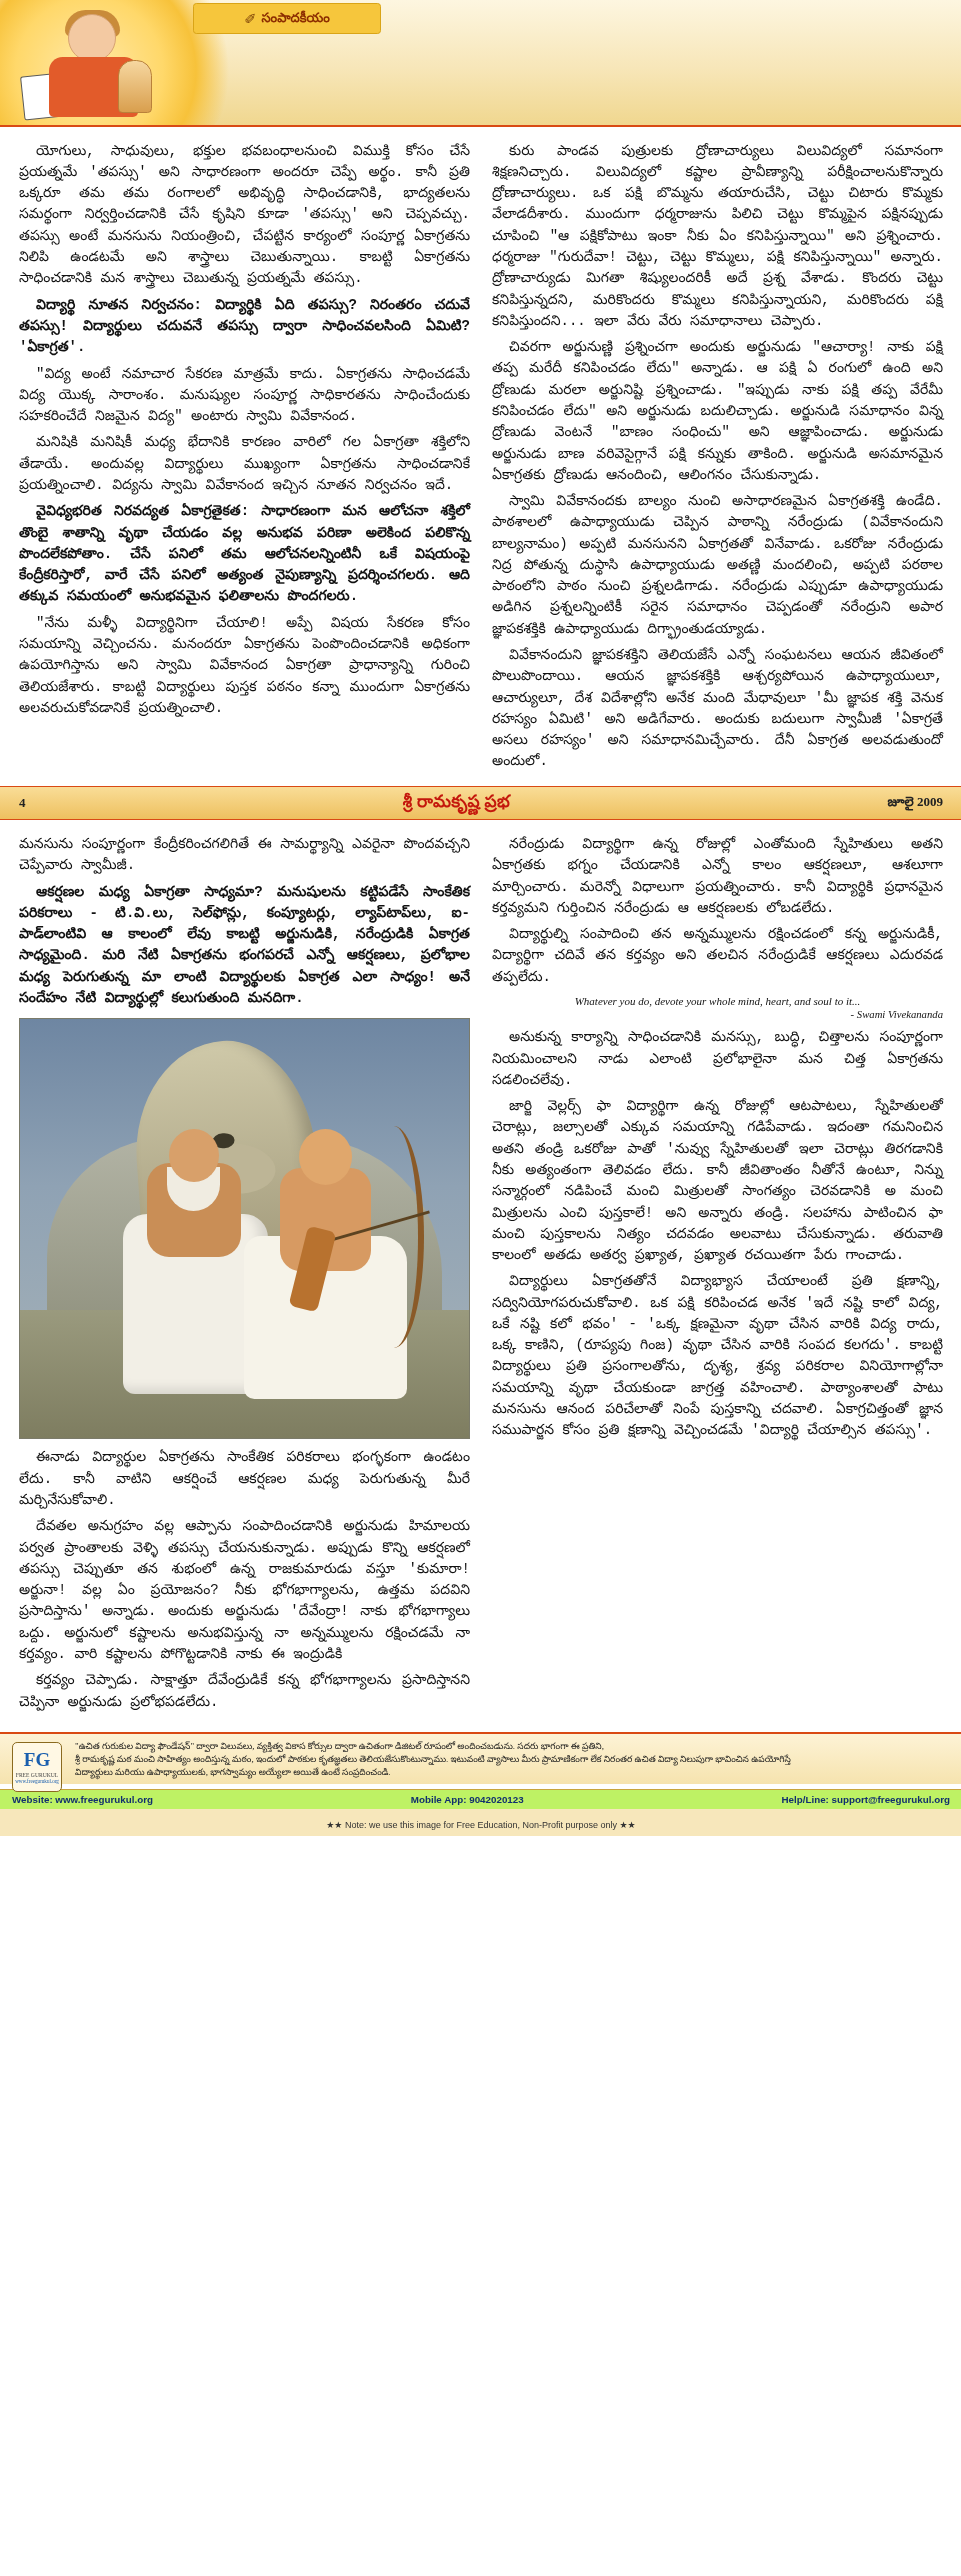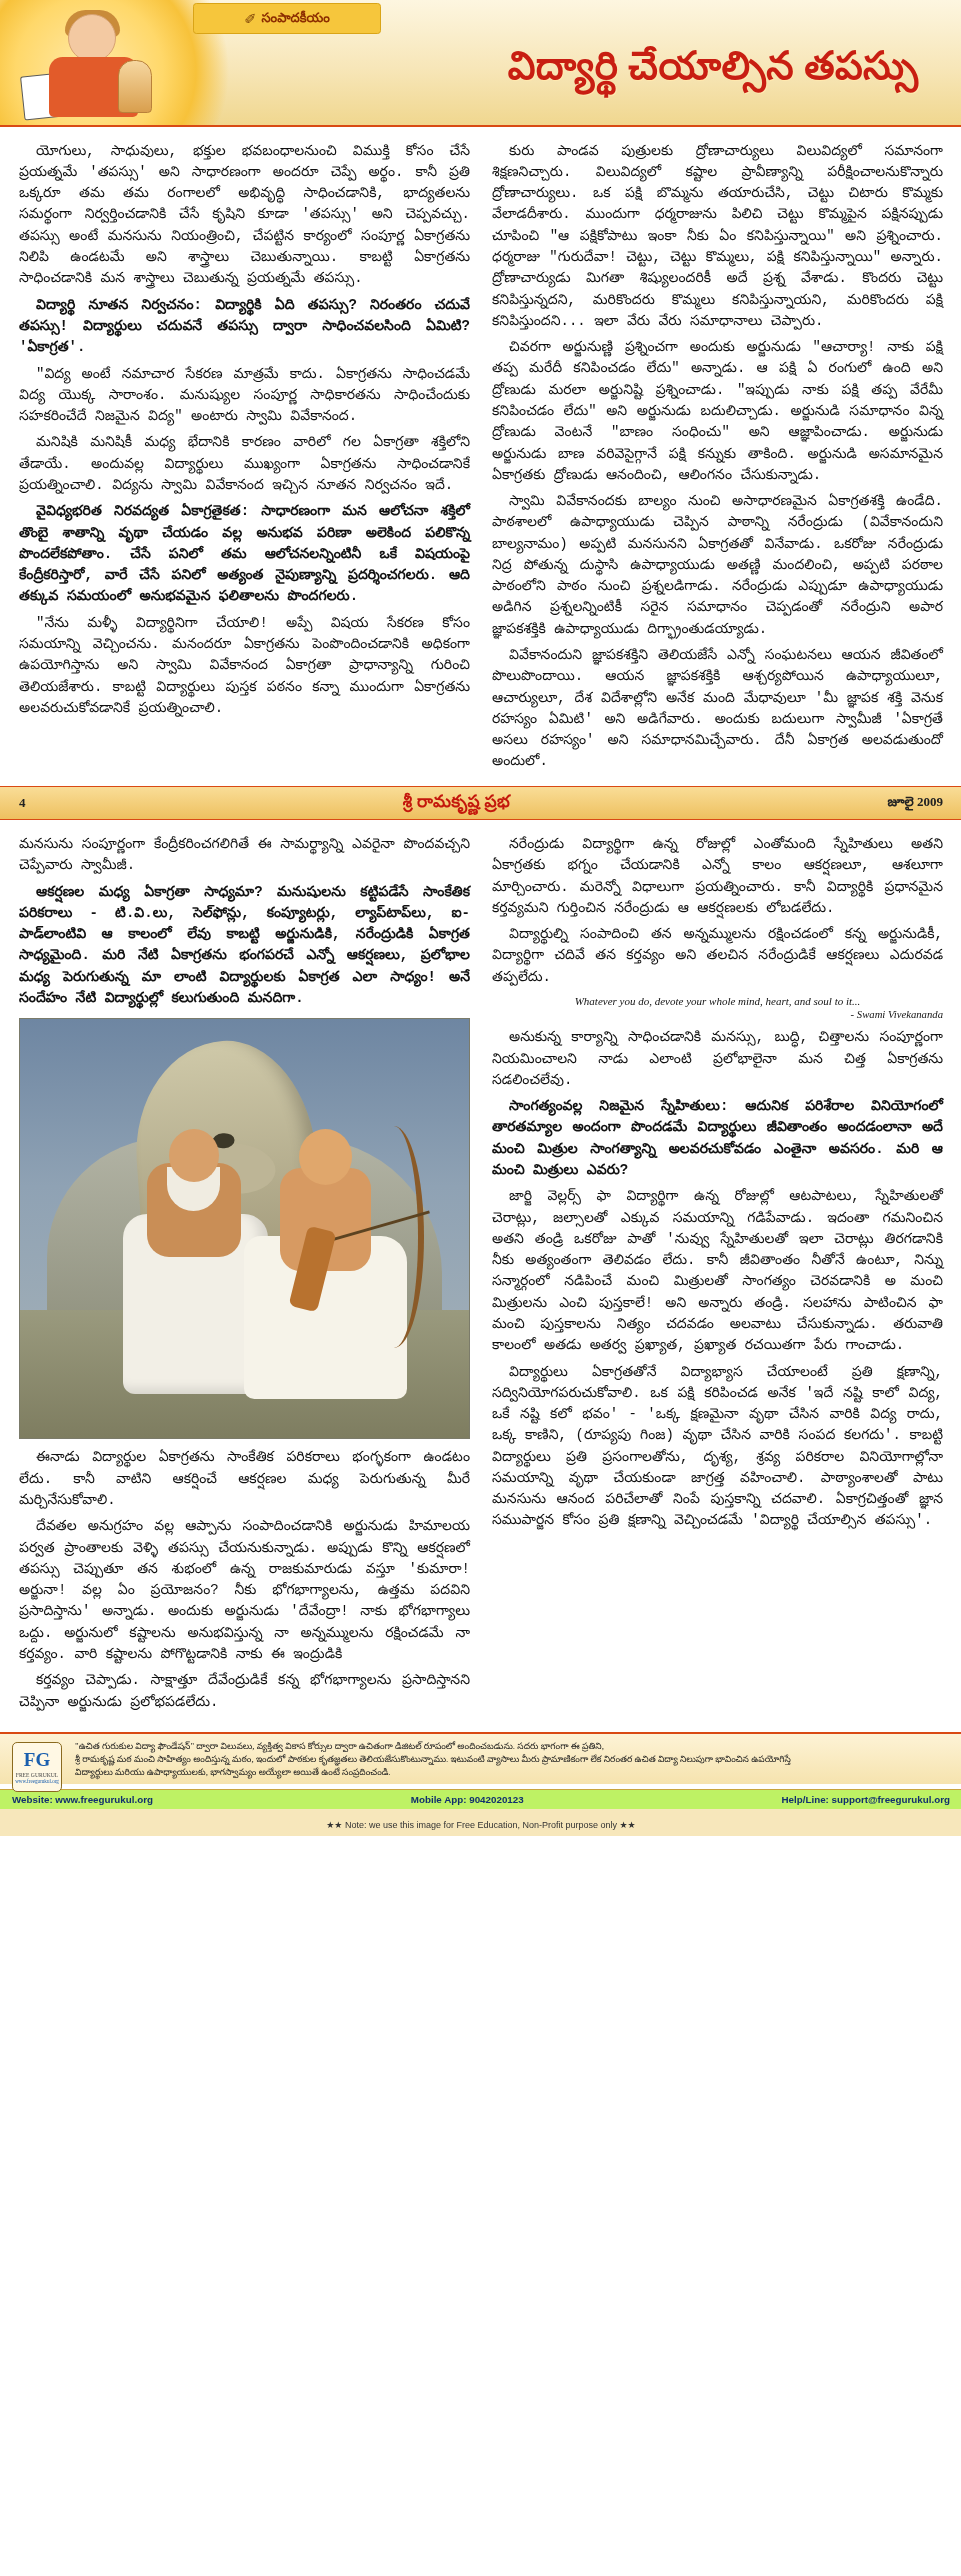--- a/index.html
+++ b/index.html
@@ -321,7 +321,6 @@
       <span class="quill">✐</span>
       <span class="logo-text">సంపాదకీయం</span>
     </div>
-    <div class="title">విద్యార్థి చేయాల్సిన తపస్సు</div>
   </div>
 
   <div class="section">

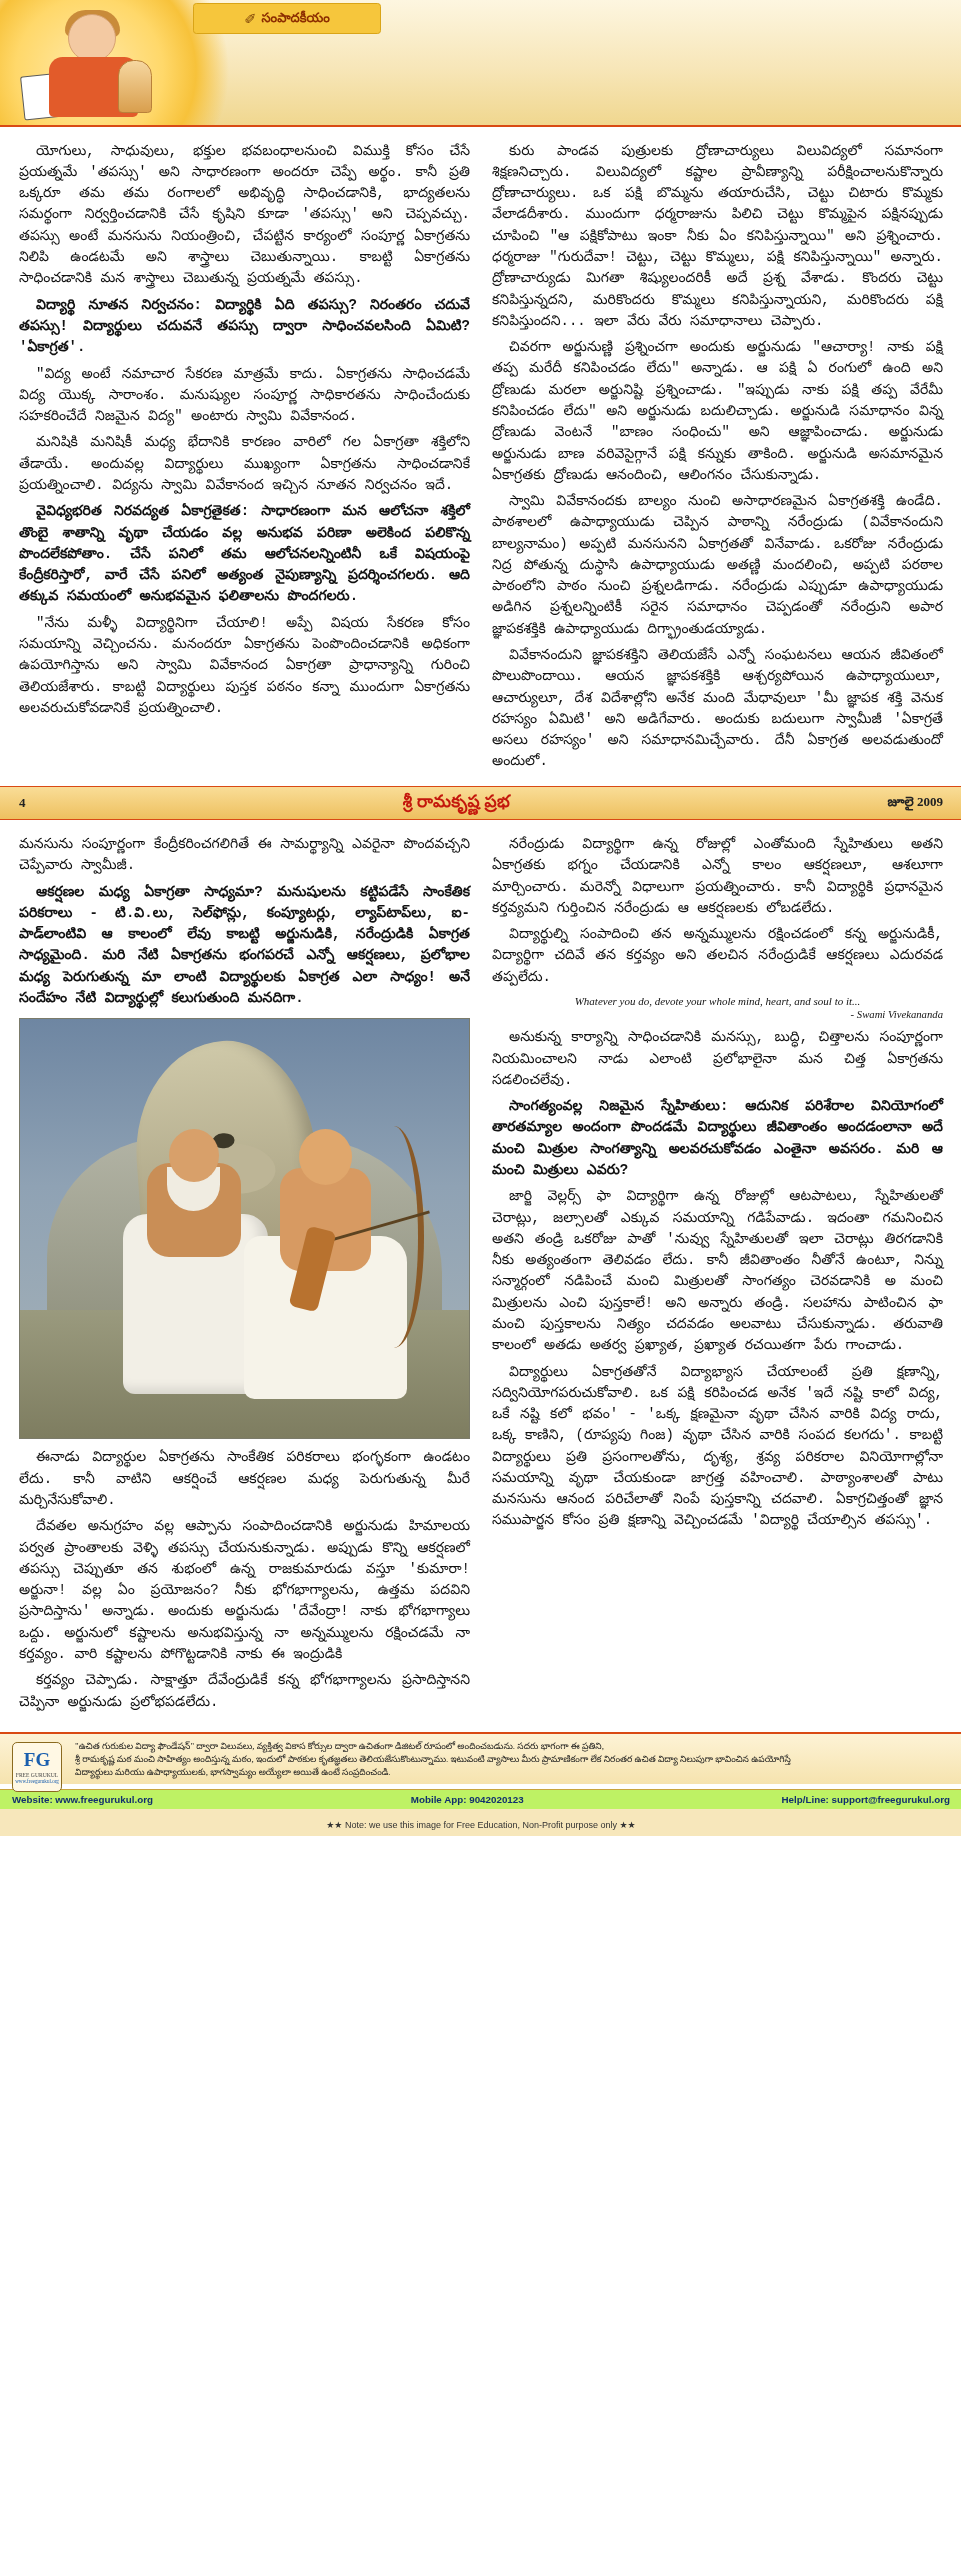--- a/index.html
+++ b/index.html
@@ -389,7 +389,6 @@
       <p class="quote-attr">- Swami Vivekananda</p>
 
       <p class="tx">అనుకున్న కార్యాన్ని సాధించడానికి మనస్సు, బుద్ధి, చిత్తాలను సంపూర్ణంగా నియమించాలని నాడు ఎలాంటి ప్రలోభాలైనా మన చిత్త ఏకాగ్రతను సడలించలేవు.</p>
-      <p class="tx sub">సాంగత్యంవల్ల నిజమైన స్నేహితులు: ఆదునిక పరిశేరాల వినియోగంలో తారతమ్యాల అందంగా పొందడమే విద్యార్థులు జీవితాంతం అందడంలానా అదే మంచి మిత్రుల సాంగత్యాన్ని అలవరచుకోవడం ఎంతైనా అవసరం. మరి ఆ మంచి మిత్రులు ఎవరు?</p>
       <p class="tx">జార్జి వెల్లర్స్ ఫా విద్యార్థిగా ఉన్న రోజుల్లో ఆటపాటలు, స్నేహితులతో చెరాట్లు, జల్సాలతో ఎక్కువ సమయాన్ని గడిపేవాడు. ఇదంతా గమనించిన అతని తండ్రి ఒకరోజు పాతో 'నువ్వు స్నేహితులతో ఇలా చెరాట్లు తిరగడానికి నీకు అత్యంతంగా తెలివడం లేదు. కానీ జీవితాంతం నీతోనే ఉంటూ, నిన్ను సన్మార్గంలో నడిపించే మంచి మిత్రులతో సాంగత్యం చెరవడానికి అ మంచి మిత్రులను ఎంచి పుస్తకాలే! అని అన్నారు తండ్రి. సలహాను పాటించిన ఫా మంచి పుస్తకాలను నిత్యం చదవడం అలవాటు చేసుకున్నాడు. తరువాతి కాలంలో అతడు అతర్వ ప్రఖ్యాత, ప్రఖ్యాత రచయితగా పేరు గాంచాడు.</p>
       <p class="tx">విద్యార్థులు ఏకాగ్రతతోనే విద్యాభ్యాస చేయాలంటే ప్రతి క్షణాన్ని, సద్వినియోగపరుచుకోవాలి. ఒక పక్షి కరిపించడ అనేక 'ఇదే నష్టి కాలో విద్య, ఒకే నష్టి కలో భవం' - 'ఒక్క క్షణమైనా వృథా చేసిన వారికి విద్య రాదు, ఒక్క కాణిని, (రూప్యపు గింజ) వృథా చేసిన వారికి సంపద కలగదు'. కాబట్టి విద్యార్థులు ప్రతి ప్రసంగాలతోను, దృశ్య, శ్రవ్య పరికరాల వినియోగాల్లోనా సమయాన్ని వృథా చేయకుండా జాగ్రత్త వహించాలి. పాఠ్యాంశాలతో పాటు మనసును ఆనంద పరిచేలాతో నింపే పుస్తకాన్ని చదవాలి. ఏకాగ్రచిత్తంతో జ్ఞాన సముపార్జన కోసం ప్రతి క్షణాన్ని వెచ్చించడమే 'విద్యార్థి చేయాల్సిన తపస్సు'.</p>
       <p class="tx"></p>

